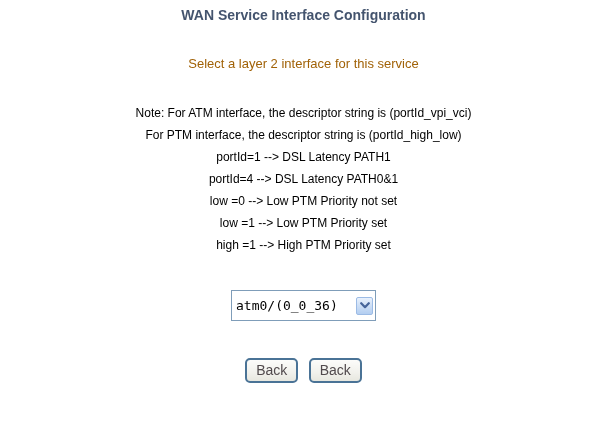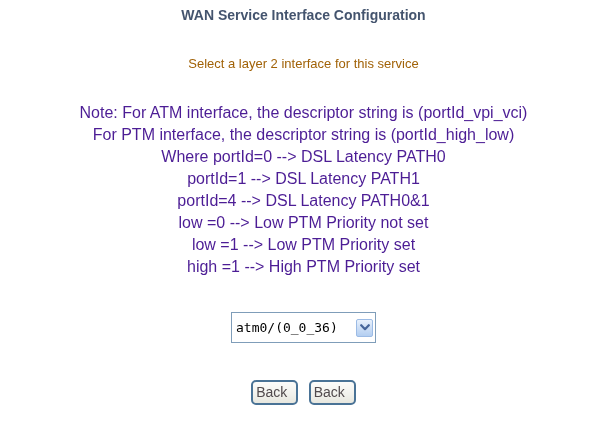--- a/index.html
+++ b/index.html
@@ -33,9 +33,9 @@
   }
   .note-block {
     margin-top: 30px;
-    font-size: 16px;
+    font-size: 12px;
     line-height: 22px;
-    color: #4c1d95;
+    color: #000000;
     text-align: center;
   }
   .select-row {

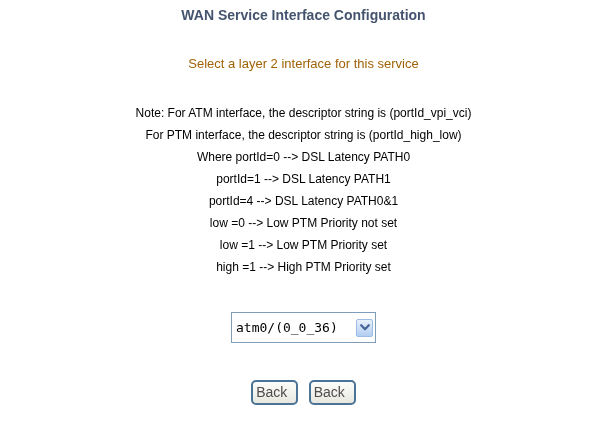--- a/index.html
+++ b/index.html
@@ -104,7 +104,6 @@
   <div class="note-block">
     <div>Note: For ATM interface, the descriptor string is (portId_vpi_vci)</div>
     <div>For PTM interface, the descriptor string is (portId_high_low)</div>
-    <div>Where portId=0 --&gt; DSL Latency PATH0</div>
     <div>portId=1 --&gt; DSL Latency PATH1</div>
     <div>portId=4 --&gt; DSL Latency PATH0&amp;1</div>
     <div>low =0 --&gt; Low PTM Priority not set</div>

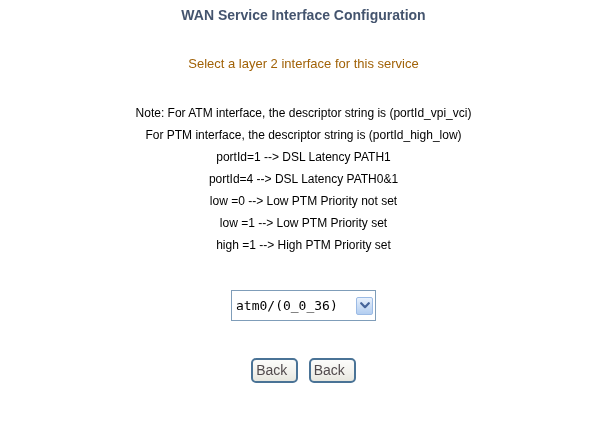--- a/index.html
+++ b/index.html
@@ -81,7 +81,7 @@
     box-sizing: border-box;
     height: 25px;
     margin: 0 3px;
-    padding: 2px 9px 3px 3px;
+    padding: 2px 9px 3px 9px;
     border: 2px solid #4a7396;
     border-radius: 5px;
     background: linear-gradient(180deg, #fcfcfa 0%, #f1f1ec 60%, #e7e7df 100%);

